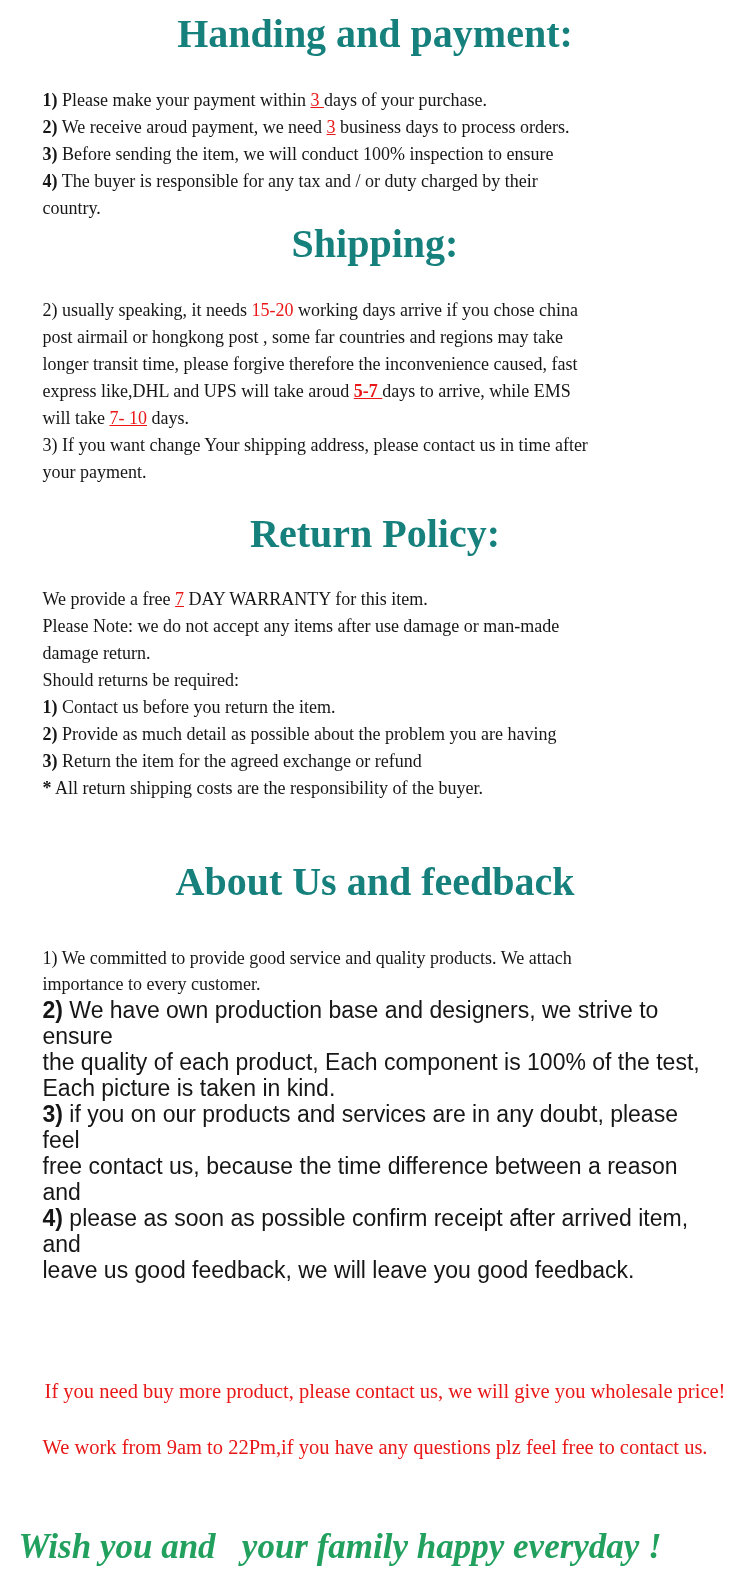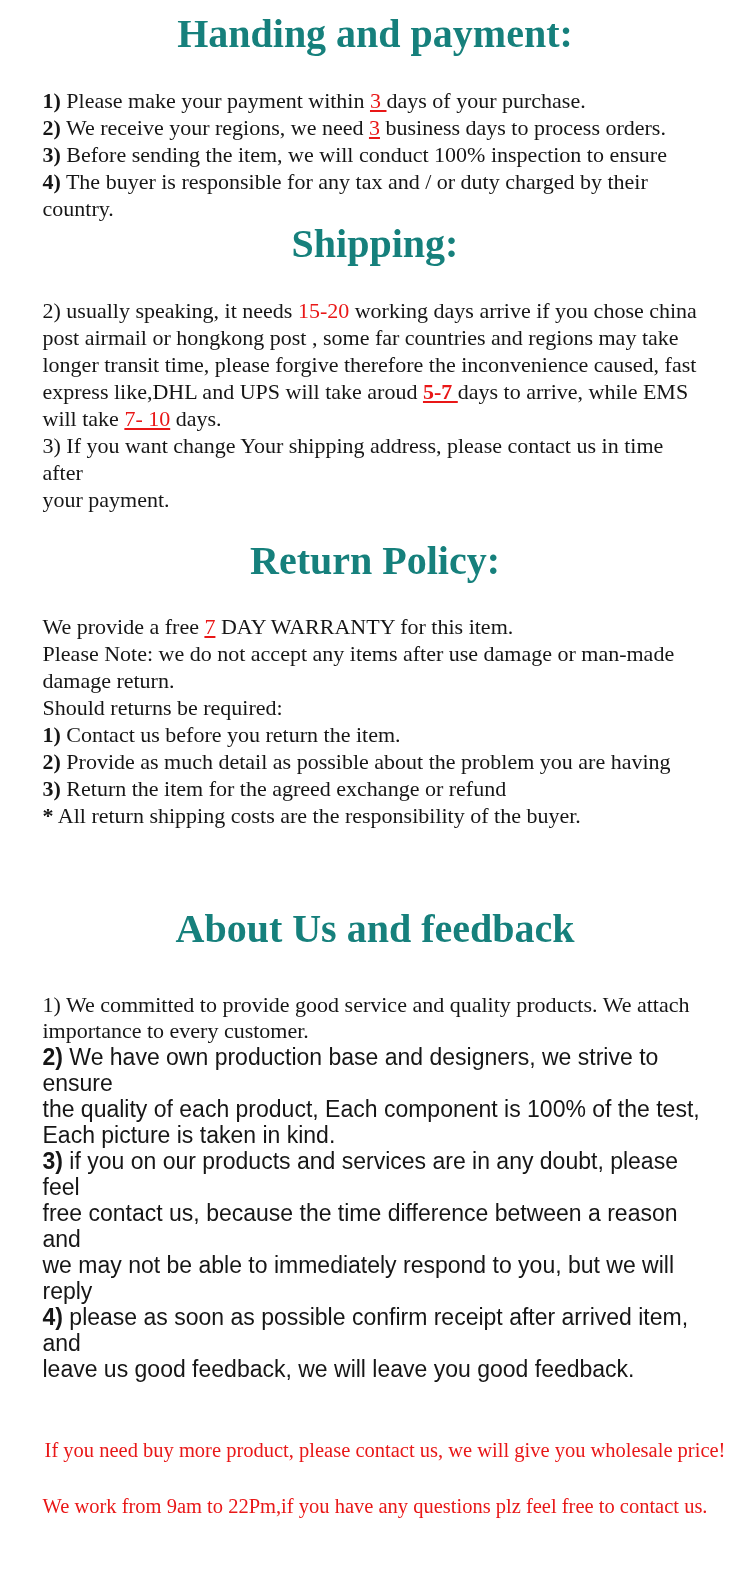--- a/index.html
+++ b/index.html
@@ -29,7 +29,7 @@
   .para{margin:0 30px 0 24px;}
   .tline{
     white-space:pre-wrap;
-    font-size:22px;
+    font-size:18px;
     line-height:27px;
     font-family:"Liberation Serif", serif;
   }

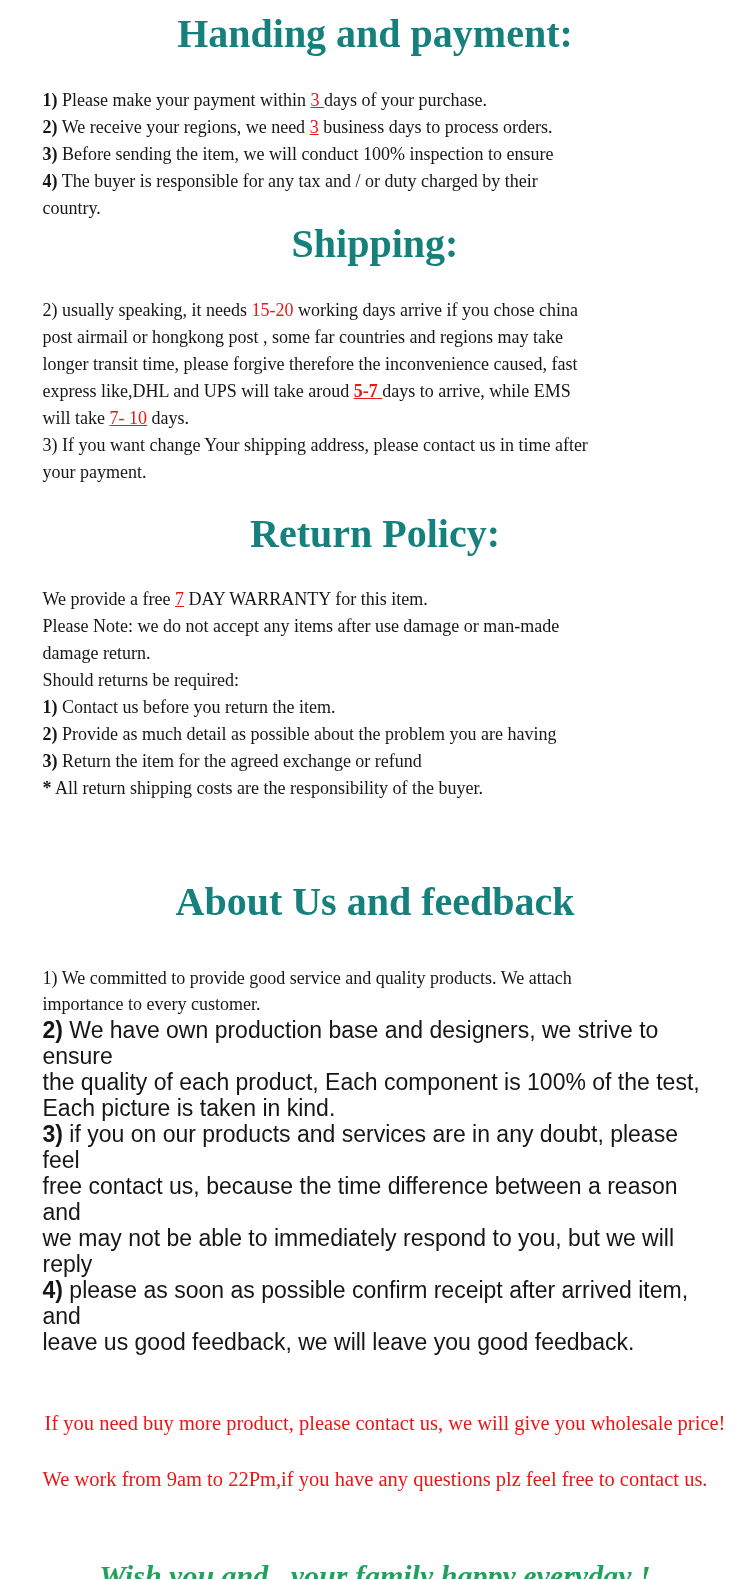--- a/index.html
+++ b/index.html
@@ -68,7 +68,7 @@
   <h1>Handing and payment:</h1>
   <div class="para">
       <div class="tline"><span class="bold">1)</span><span> Please make your payment within </span><span class="red ul">3 </span><span>days of your purchase.</span></div>
-      <div class="tline"><span class="bold">2)</span><span> We receive your regions, we need </span><span class="red ul">3</span><span> business days to process orders.</span></div>
+      <div class="tline"><span class="bold">2)</span><span> We receive aroud payment, we need </span><span class="red ul">3</span><span> business days to process orders.</span></div>
       <div class="tline"><span class="bold">3)</span><span> Before sending the item, we will conduct 100% inspection to ensure</span></div>
       <div class="tline"><span class="bold">4)</span><span> The buyer is responsible for any tax and / or duty charged by their</span></div>
       <div class="tline"><span>country.</span></div>

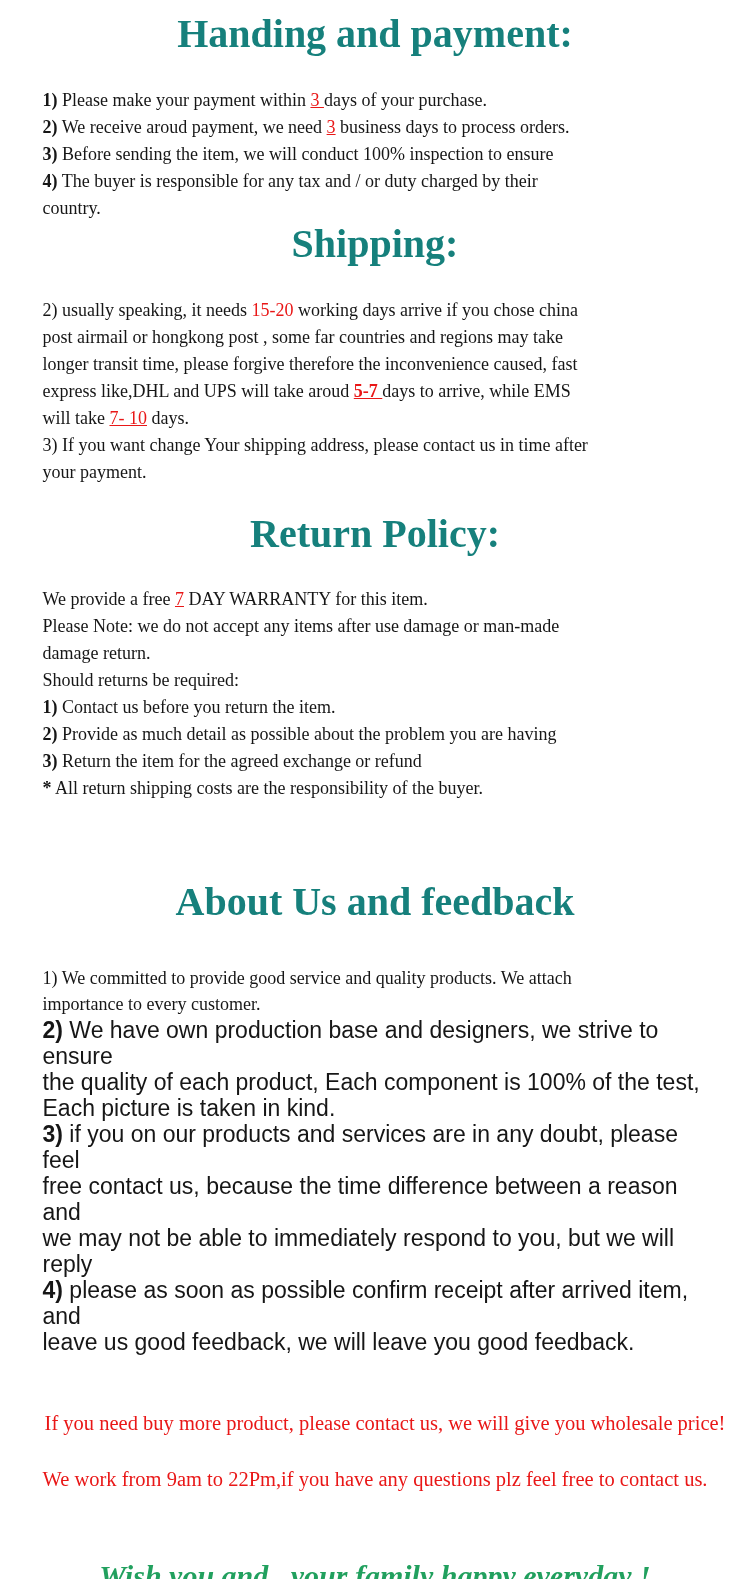--- a/index.html
+++ b/index.html
@@ -25,7 +25,7 @@
   }
   .h-shipping{}
   .h-returns{margin-top:26px;}
-  .h-about{margin-top:78px;margin-bottom:40px;}
+  .h-about{margin-top:58px;margin-bottom:40px;}
   .para{margin:0 30px 0 24px;}
   .tline{
     white-space:pre-wrap;

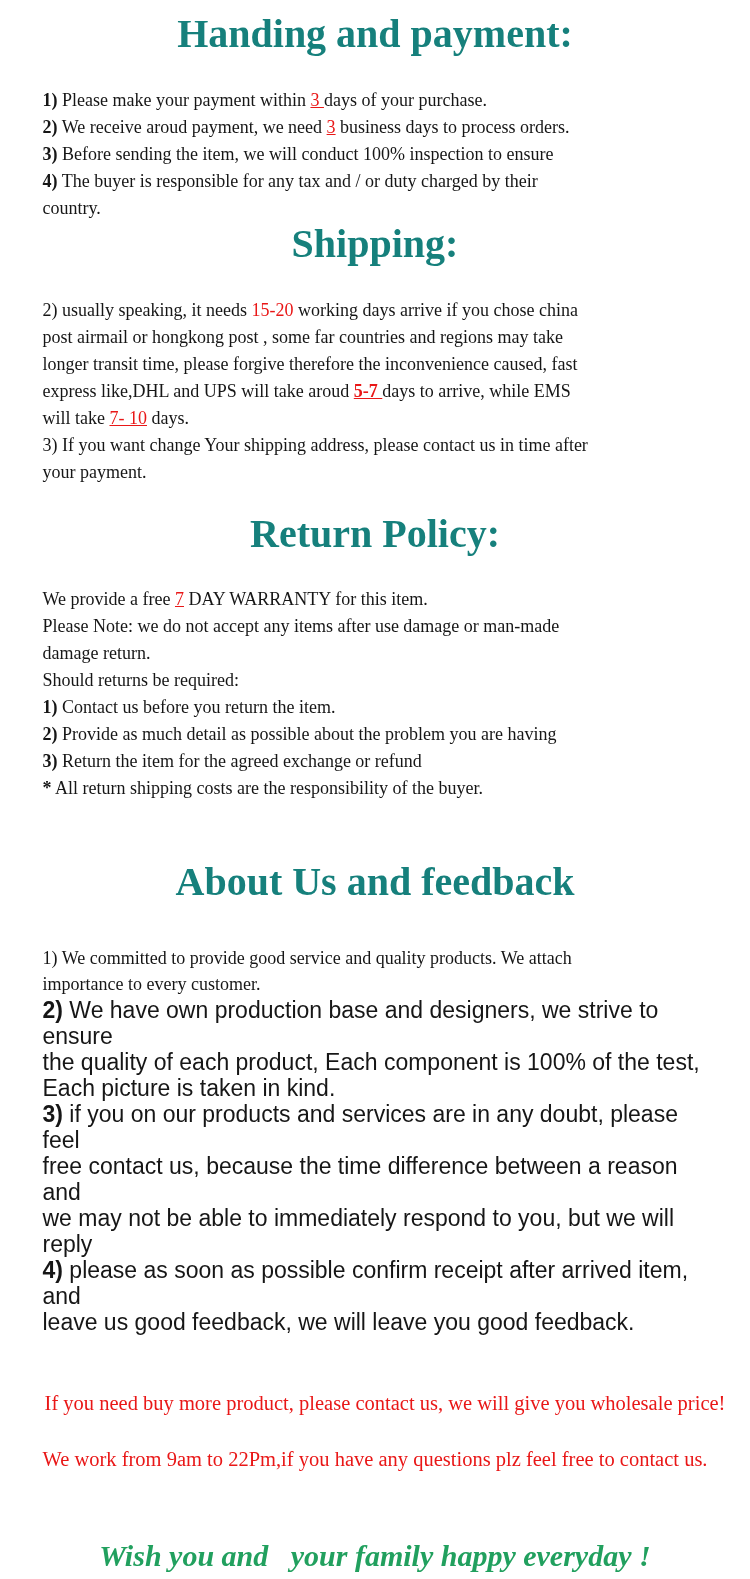--- a/index.html
+++ b/index.html
@@ -106,7 +106,6 @@
       <div class="tline f-sans"><span>Each picture is taken in kind.</span></div>
       <div class="tline f-sans"><span class="bold">3)</span><span> if you on our products and services are in any doubt, please feel</span></div>
       <div class="tline f-sans"><span>free contact us, because the time difference between a reason and</span></div>
-      <div class="tline f-sans"><span>we may not be able to immediately respond to you, but we will reply</span></div>
       <div class="tline f-sans"><span class="bold">4)</span><span> please as soon as possible confirm receipt after arrived item, and</span></div>
       <div class="tline f-sans"><span>leave us good feedback, we will leave you good feedback.</span></div>
     </div>

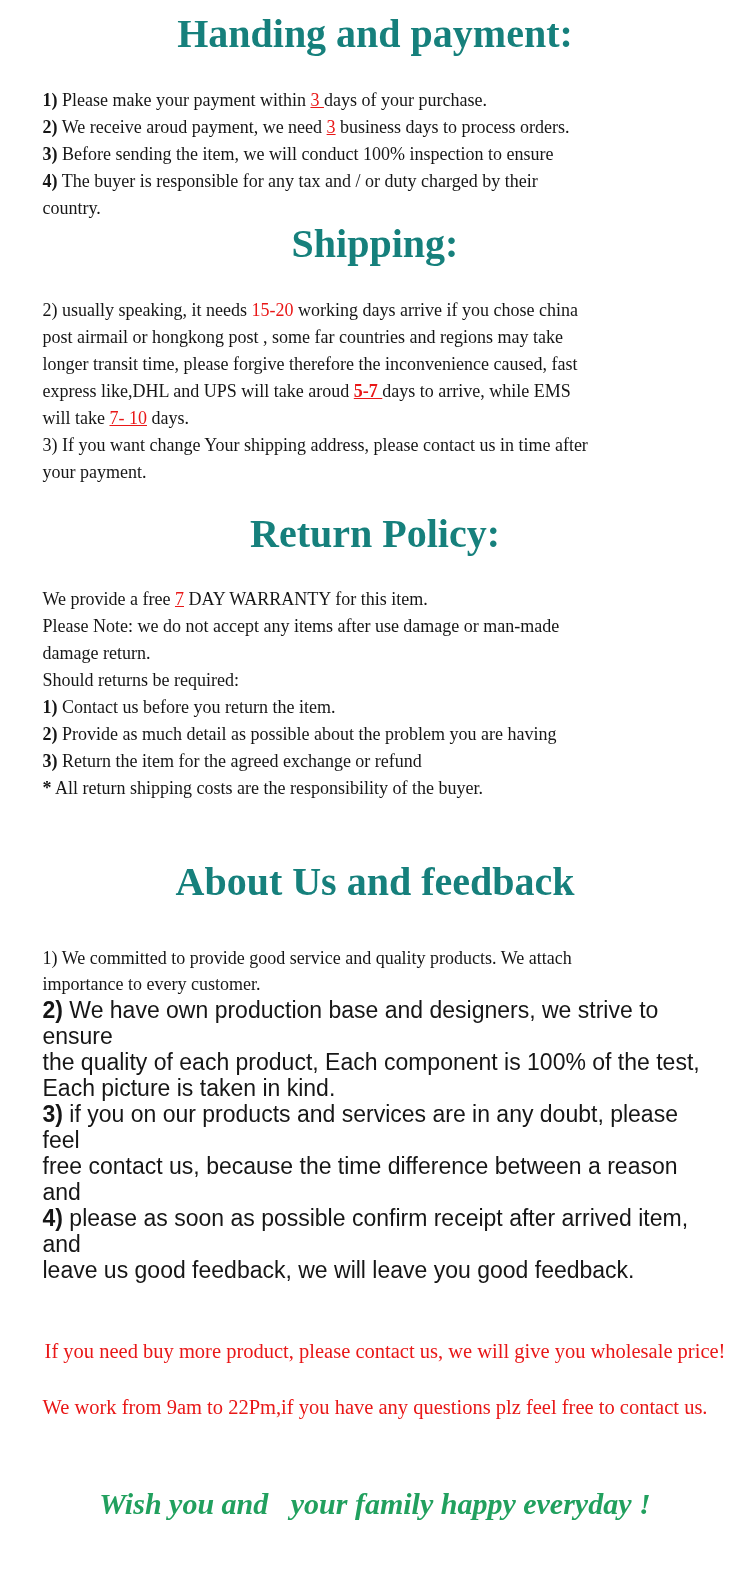--- a/index.html
+++ b/index.html
@@ -47,7 +47,7 @@
     font-family:"Liberation Serif", serif;
     white-space:pre-wrap;
   }
-  .red-1{margin-top:56px;padding-left:20px;}
+  .red-1{margin-top:96px;padding-left:20px;}
   .red-2{margin-top:32px;}
   .wish{
     margin-top:68px;

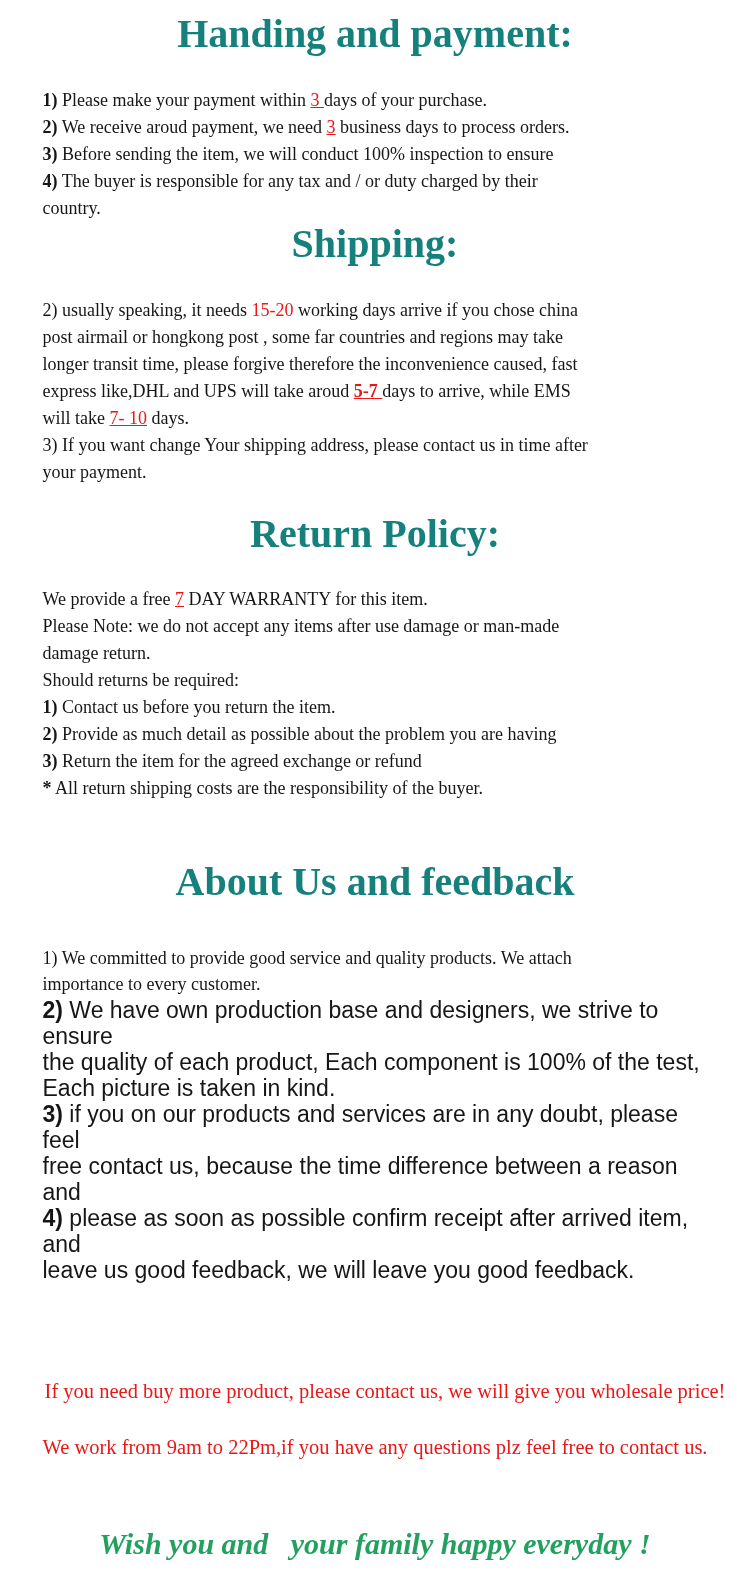--- a/index.html
+++ b/index.html
@@ -52,8 +52,7 @@
   .wish{
     margin-top:68px;
     color:var(--green,#21a05e);
-    text-align:center;
-    font-size:30px;
+    font-size:35px;
     font-weight:bold;
     font-style:italic;
     font-family:"Liberation Serif", serif;

